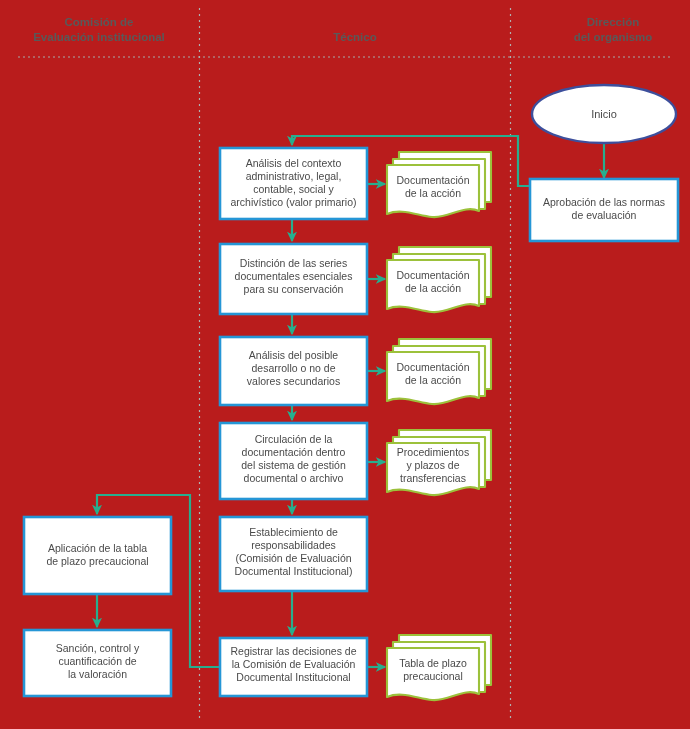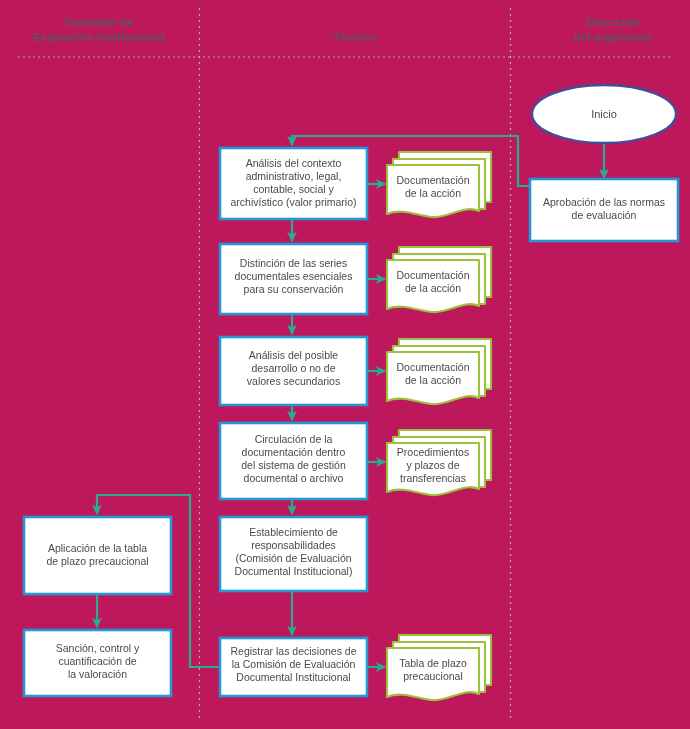--- a/index.html
+++ b/index.html
@@ -17,7 +17,7 @@
     position: relative;
     width: 690px;
     height: 729px;
-    background: #be185d;
+    background: #b91c1c;
   }
   svg#flow {
     display: block;

